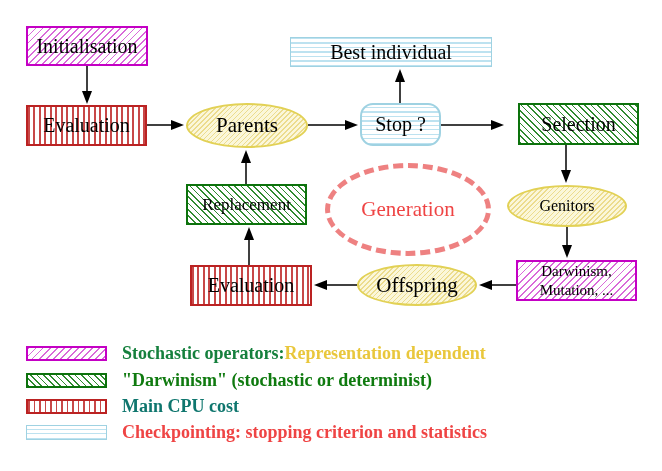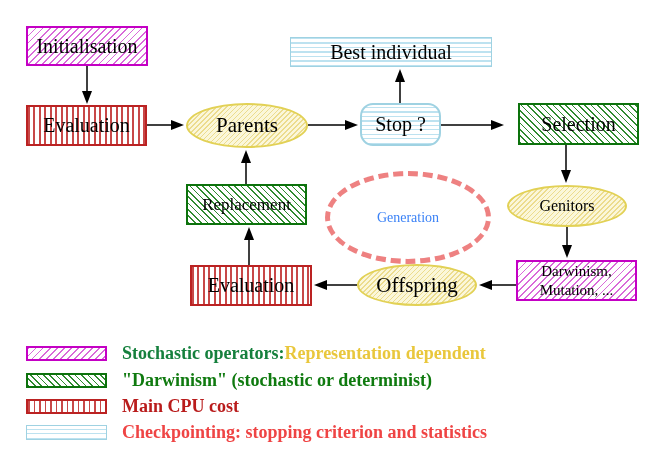--- a/index.html
+++ b/index.html
@@ -43,8 +43,8 @@
   #stop             { left:360px; top:103px; width:81px;  height:43px; font-size:20px; border-radius:13px; }
   #selection        { left:506px; top:103px; width:121px; height:42px; font-size:20px;margin-left:12px; }
   #replacement      { left:186px; top:184px; width:121px; height:41px; font-size:17px; }
-  #generation       { left:325px; top:171px; width:166px; height:93px; font-size:14px;
-                      border:5px dashed #ee8181; border-radius:50%; color:#3b82f6; background:#ffffff; }
+  #generation       { left:325px; top:163px; width:166px; height:93px; font-size:21px;
+                      border:5px dashed #ee8181; border-radius:50%; color:#ef4444; background:#ffffff; }
   #genitors         { left:507px; top:185px; width:120px; height:42px; font-size:16px; }
   #evaluation-bottom{ left:190px; top:265px; width:122px; height:41px; font-size:20px; }
   #offspring        { left:357px; top:264px; width:120px; height:42px; font-size:21px; }

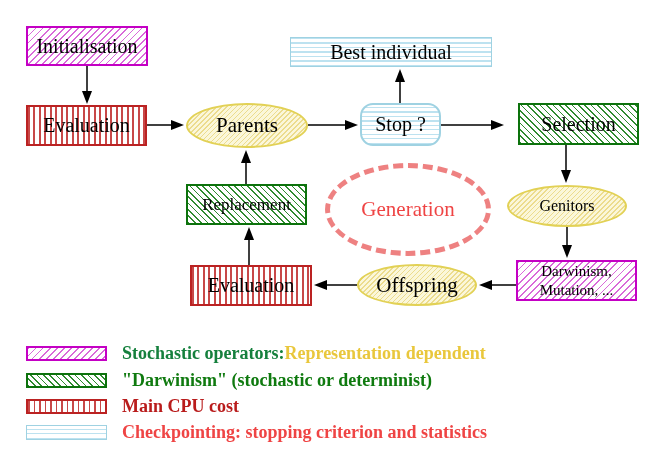--- a/index.html
+++ b/index.html
@@ -66,7 +66,7 @@
   .txt-magenta { color:#15803d; }
   .txt-gold    { color:#e9c73c; }
   .txt-green   { color:#0f7a0f; }
-  .txt-red     { color:#b91c1c;text-align:right; }
+  .txt-red     { color:#0f766e;text-align:right; }
   .txt-cyan    { color:#ef4444; }
 </style>
 </head>

